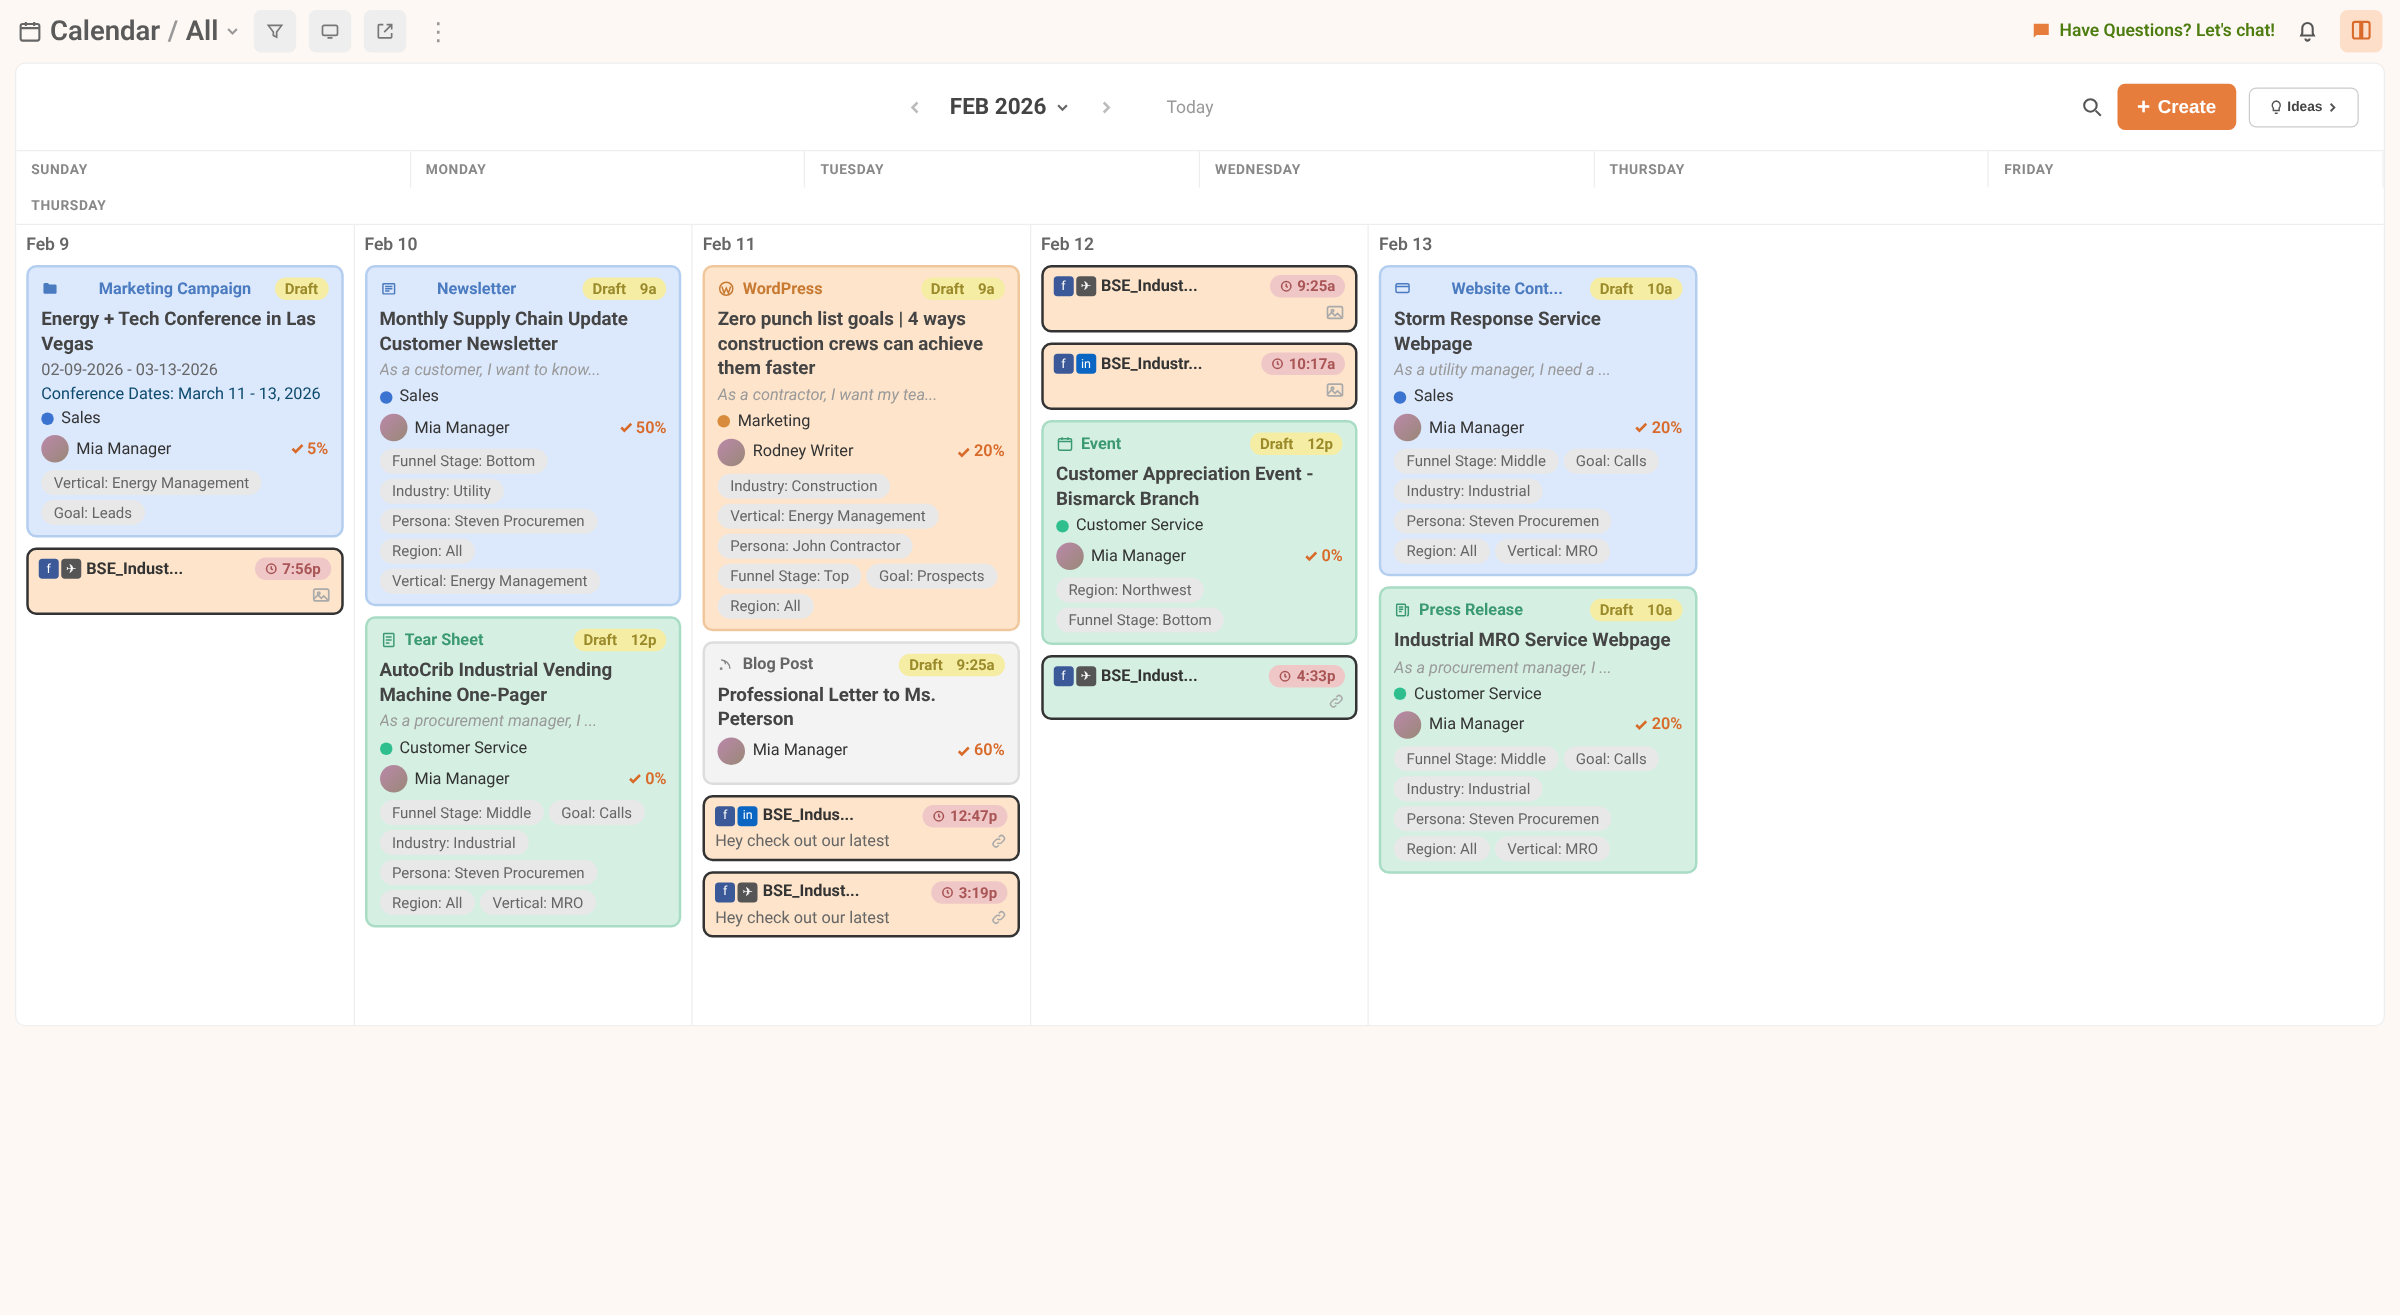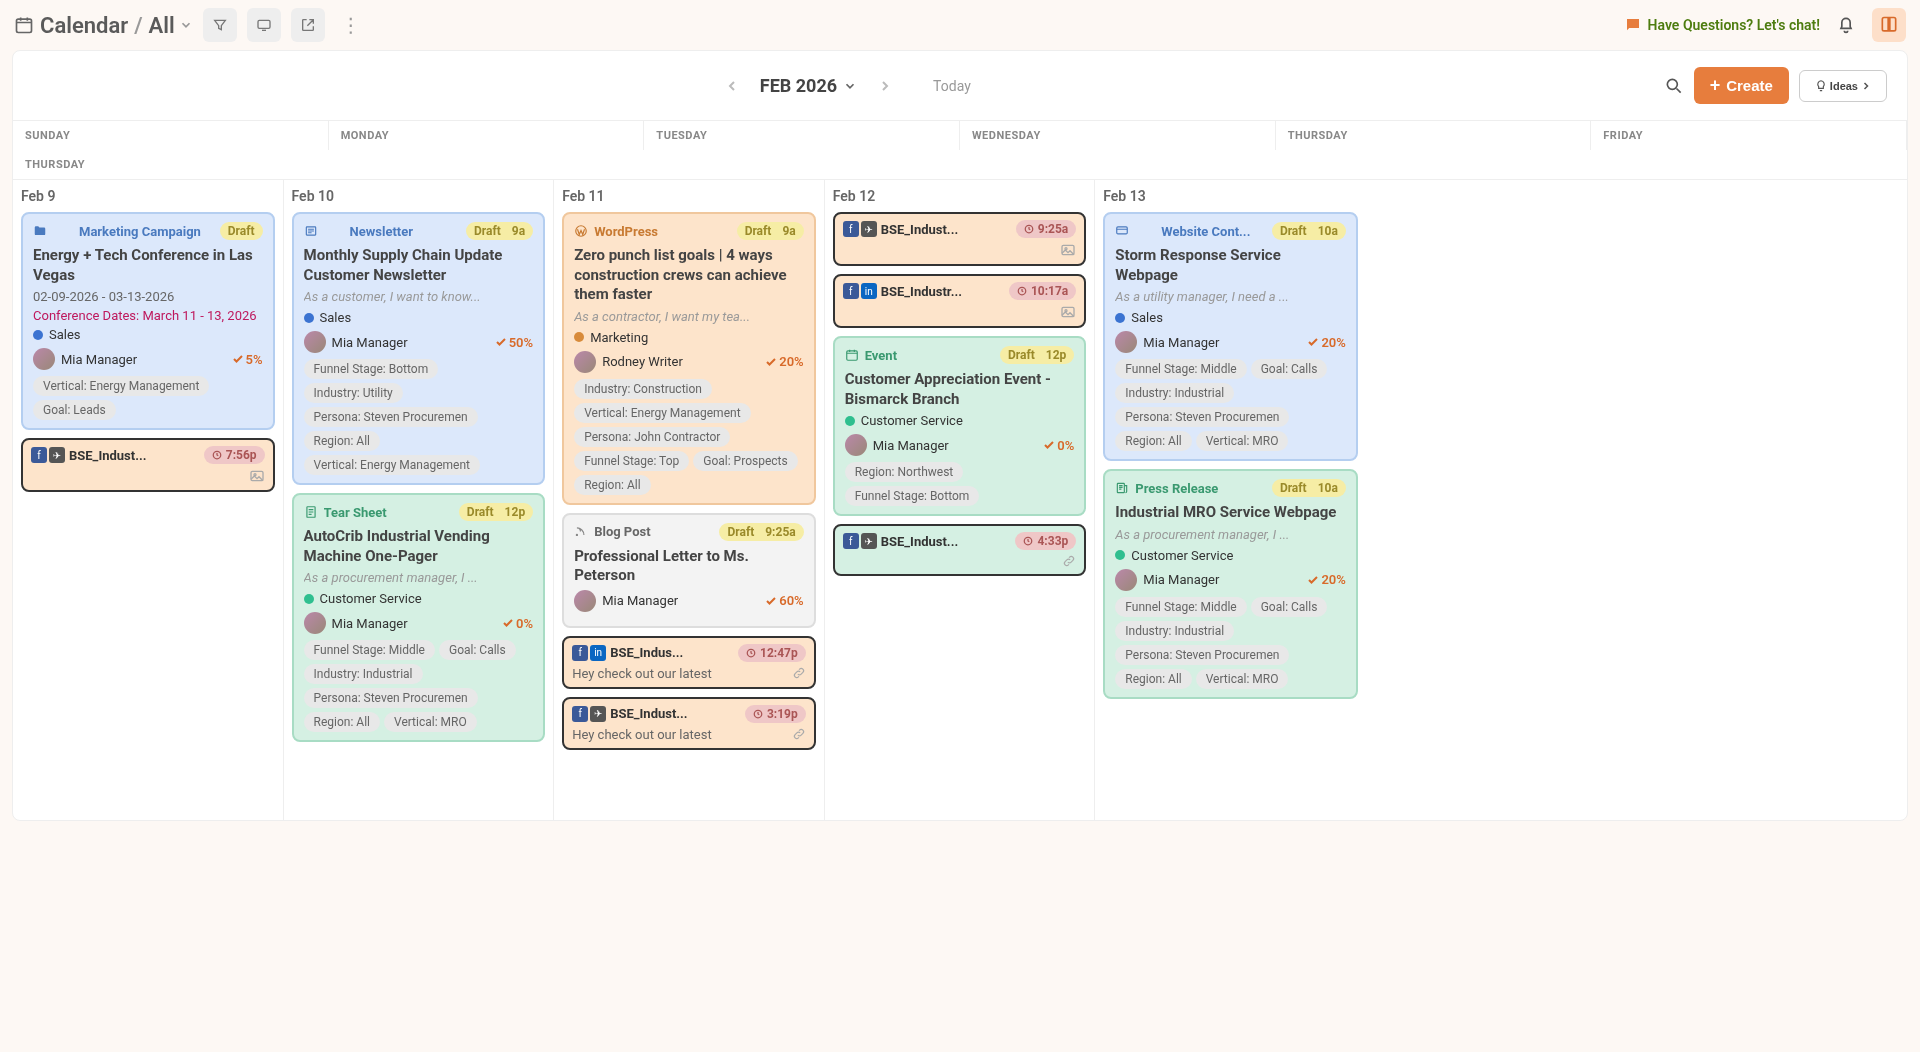--- a/index.html
+++ b/index.html
@@ -203,7 +203,7 @@
         </div>
         <div class="card-title">Energy + Tech Conference in Las Vegas</div>
         <div class="card-sub">02-09-2026 - 03-13-2026</div>
-        <div class="card-sub" style="color:#be185d;">Conference Dates: March 11 - 13, 2026</div>
+        <div class="card-sub" style="color:#0c4a6e;">Conference Dates: March 11 - 13, 2026</div>
         <div class="dot-row">
             <span class="dot" style="background:#3b73d1"></span>
             <span>Sales</span>

